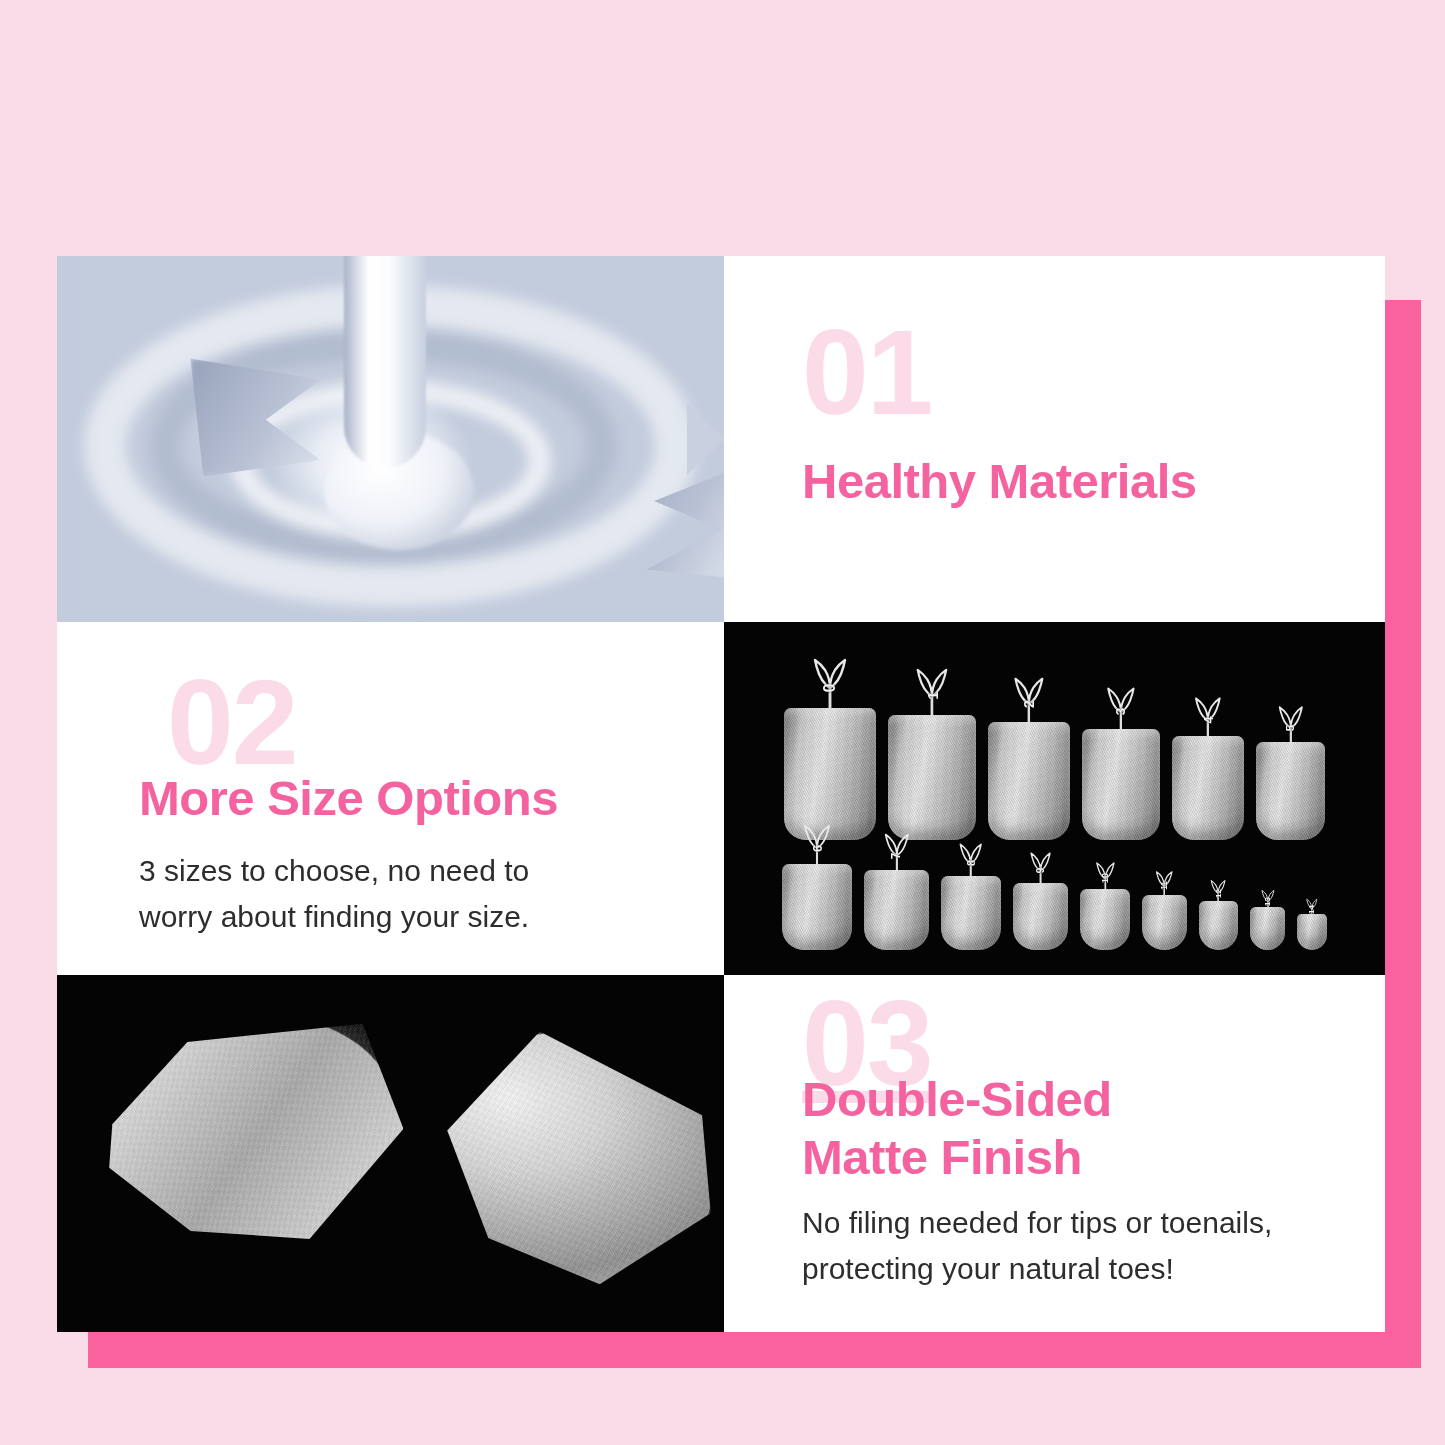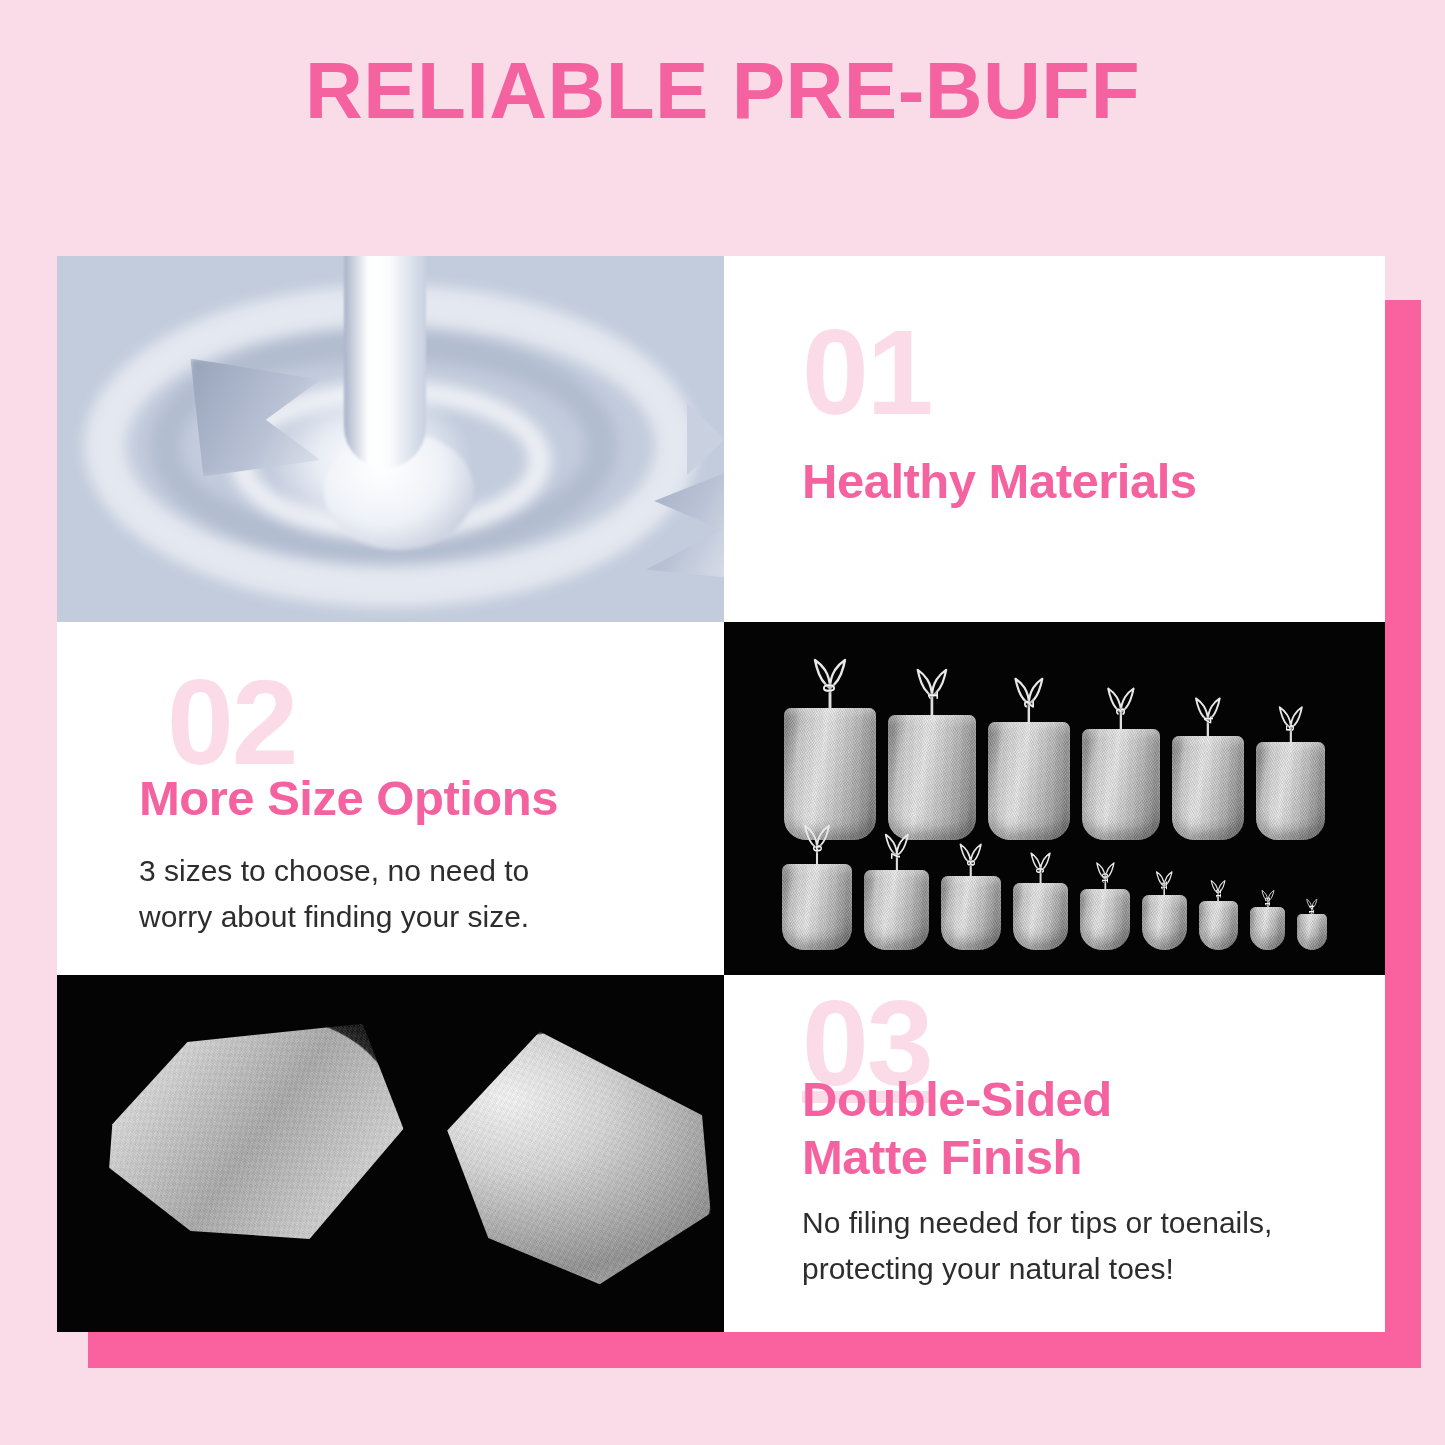--- a/index.html
+++ b/index.html
@@ -268,7 +268,6 @@
 <body>
 
 <div class="title-block">
-  <div class="title-line">RELIABLE PRE-BUFF</div>
 </div>
 
 <div class="accent-right"></div>

